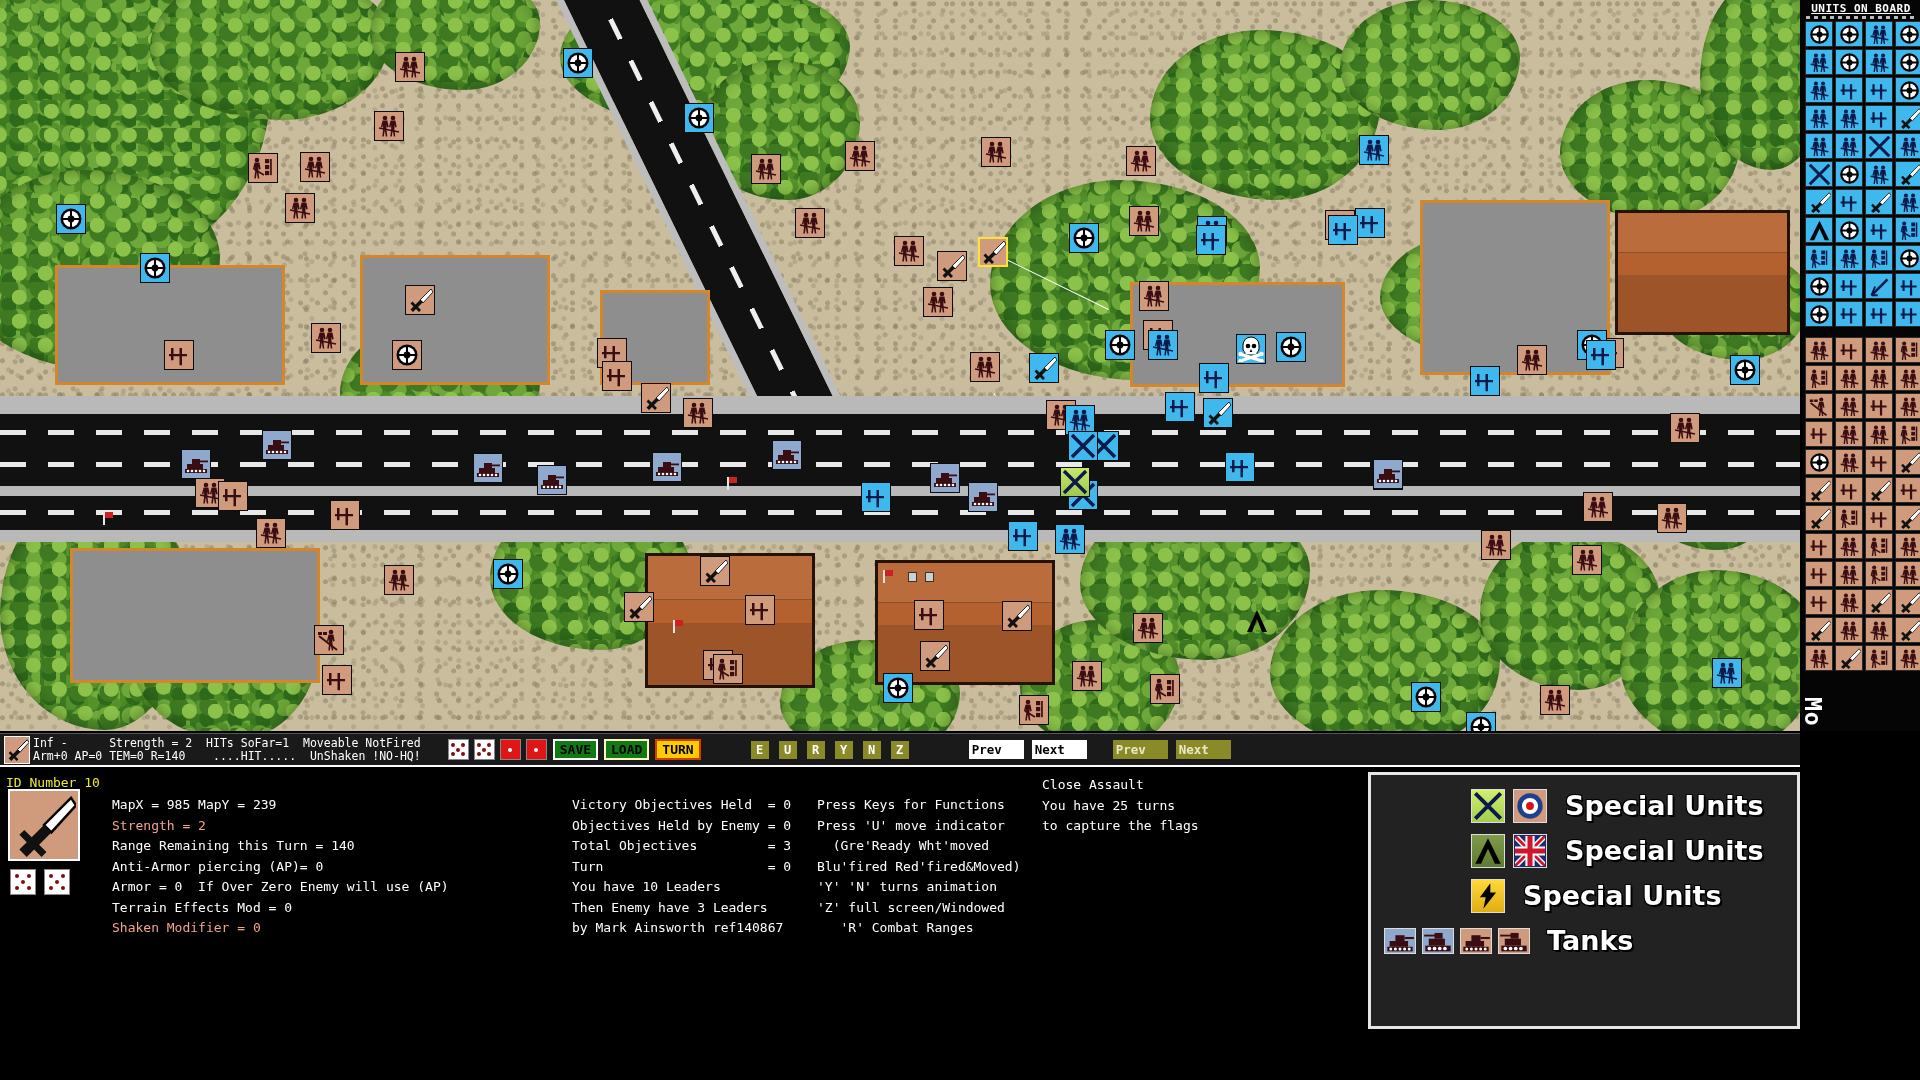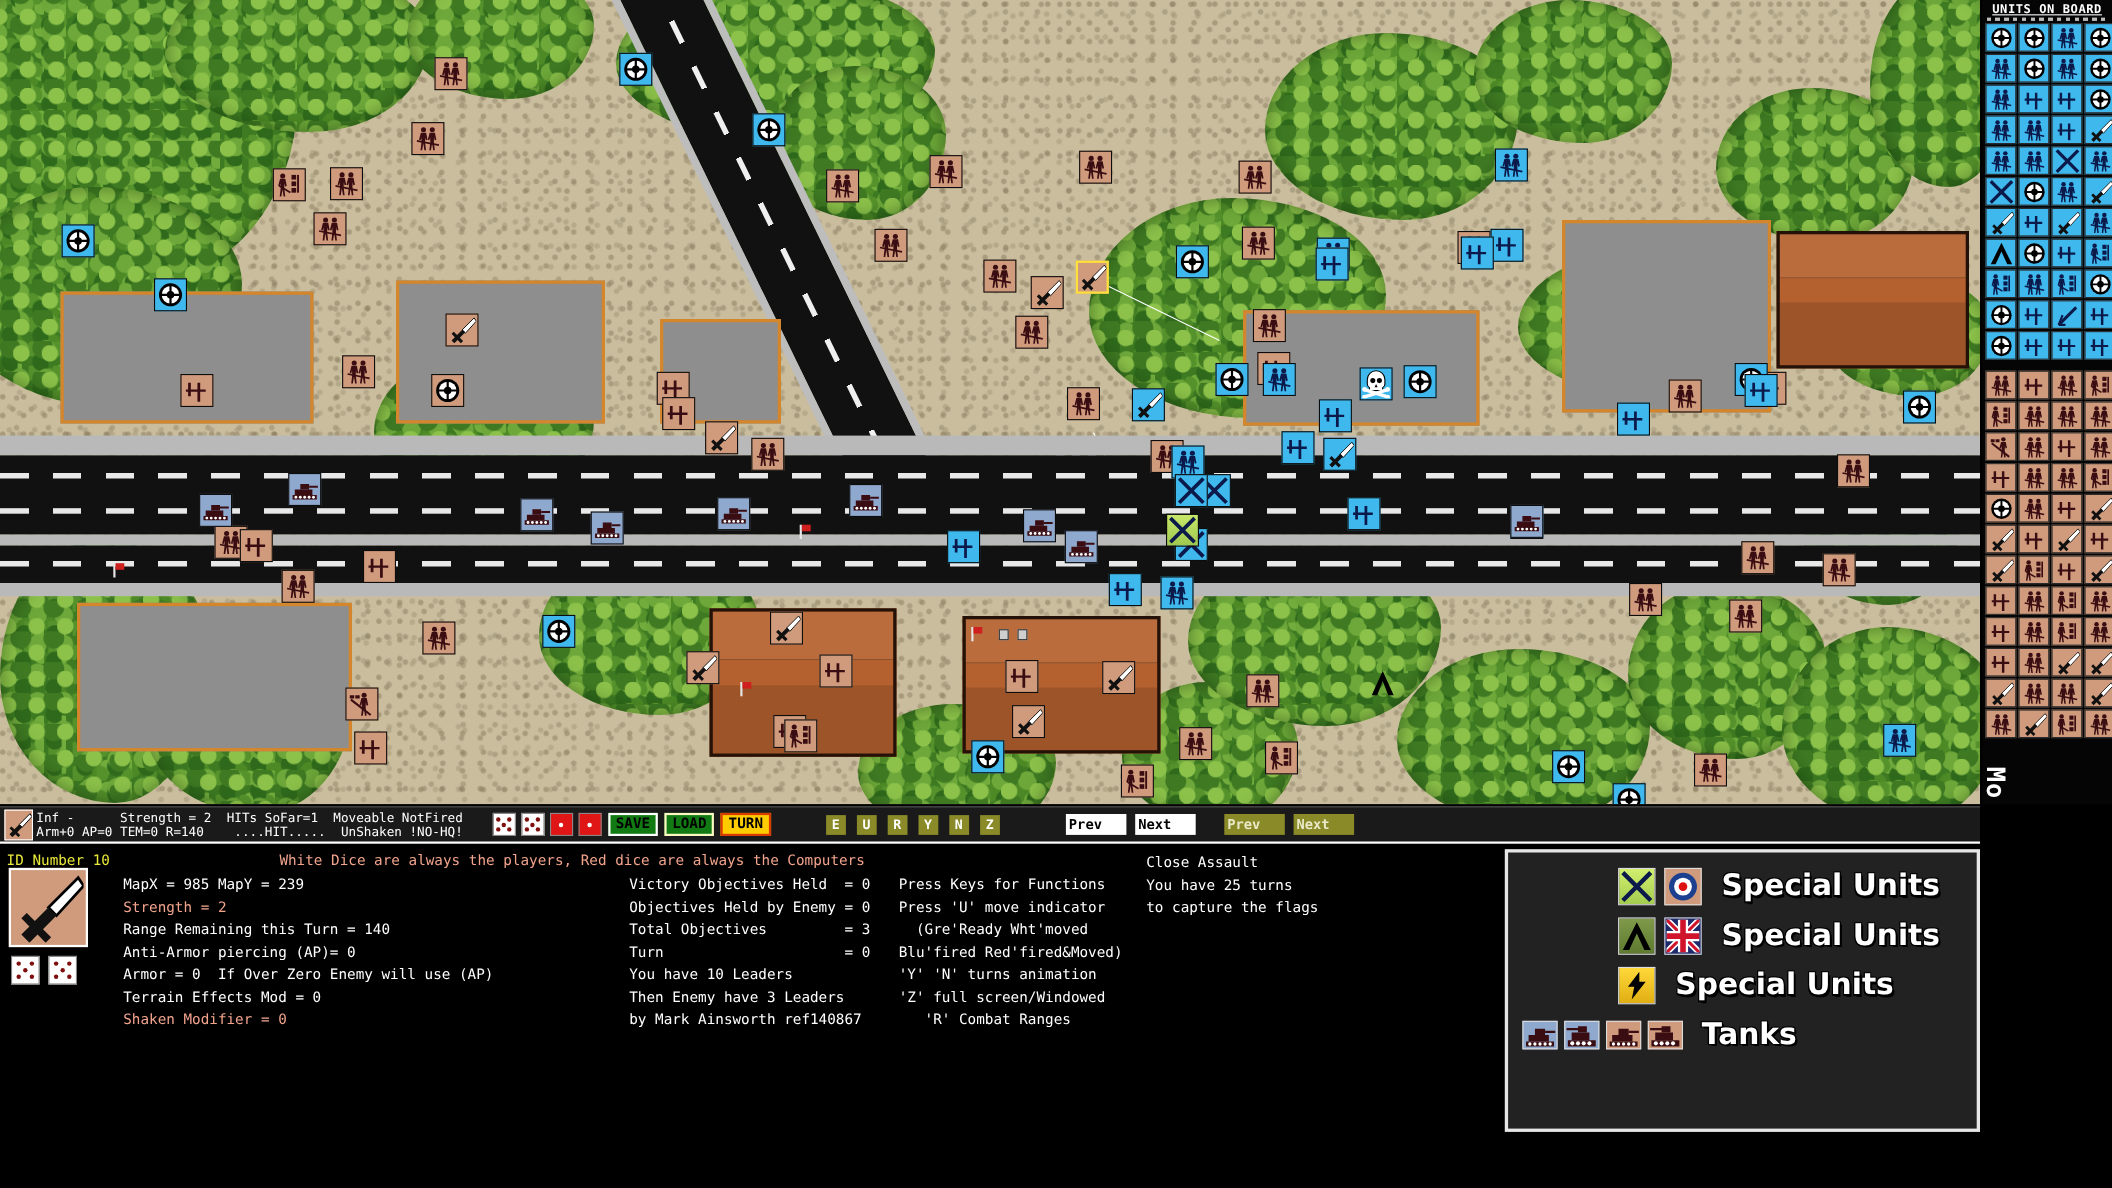--- a/index.html
+++ b/index.html
@@ -2338,7 +2338,6 @@
         </div>
       </div>
 
-    <div class="ip-text c-salmon" style="left:254px;top:4px;">White Dice are always the players, Red dice are always the Computers</div>
 
     <div id="unit-stats" style="position:absolute;left:112px;top:26px;">
         <div class="ip-text c-white" style="position: relative; left: 0px; top: 0px;">MapX = 985 MapY = 239</div>

